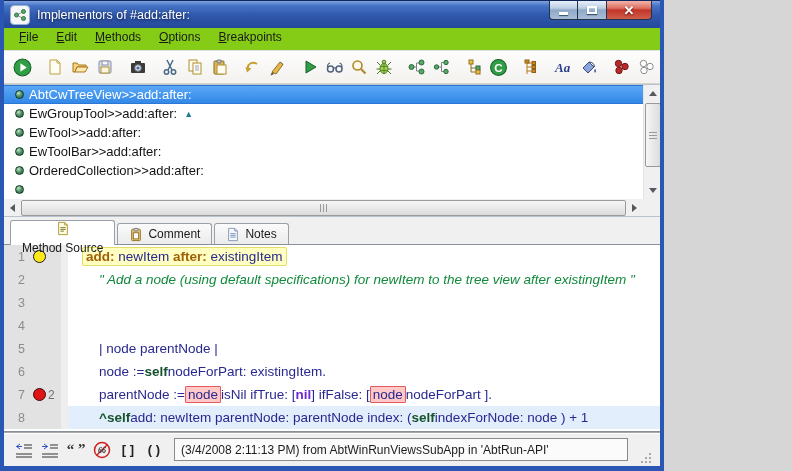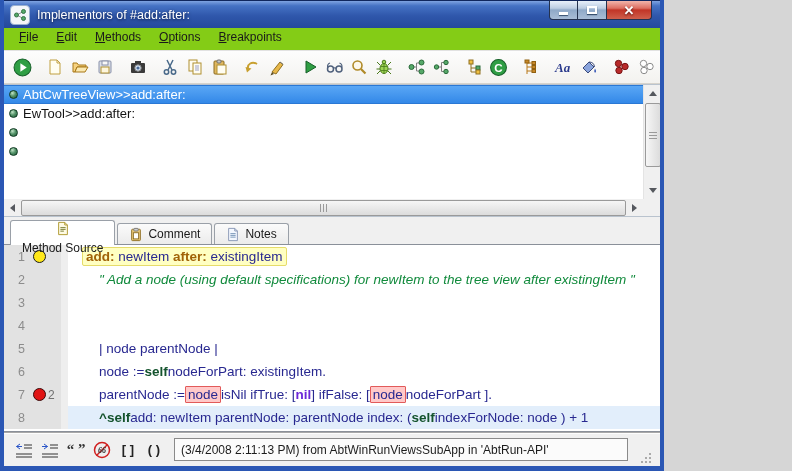--- a/index.html
+++ b/index.html
@@ -33,7 +33,7 @@
   
   .listwrap{height:131px;flex:0 0 131px;position:relative;background:#fff;border-top:1px solid #b9c3ce;border-bottom:1px solid #b9c3ce;}
   .listrows{position:absolute;left:0;top:0;right:17px;bottom:17px;overflow:hidden;}
-  .list-row{height:19px;display:flex;align-items:center;padding-left:3px;font-size:13px;color:#141414;white-space:nowrap;}
+  .list-row{height:19px;display:flex;align-items:center;padding-left:9px;font-size:13px;color:#141414;white-space:nowrap;}
   .list-row.selected{background:linear-gradient(180deg,#5aa7f5 0%,#3388e8 100%);color:#fff;border-top:1px solid #2a78d4;border-bottom:1px solid #2a78d4;box-sizing:border-box;}
   .sphere{width:9px;height:9px;border-radius:50%;margin:0 5px 0 2px;flex:0 0 9px;
     background:radial-gradient(circle at 35% 30%,#c2e4c8 0%,#55946a 45%,#1f5a36 100%);border:1px solid #0f3a22;box-sizing:border-box;}

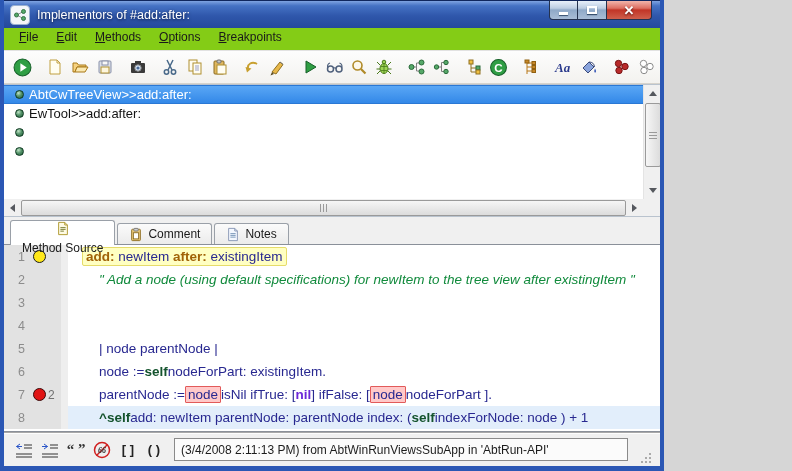--- a/index.html
+++ b/index.html
@@ -309,6 +309,11 @@
         </div>
         <div class="list-row">
           <span class="sphere"></span>
+          <span>EwGroupTool&gt;&gt;add:after:</span>
+          <span class="row-marker">▲</span>
+        </div>
+        <div class="list-row">
+          <span class="sphere"></span>
           <span>EwTool&gt;&gt;add:after:</span>
         </div>
         <div class="list-row">

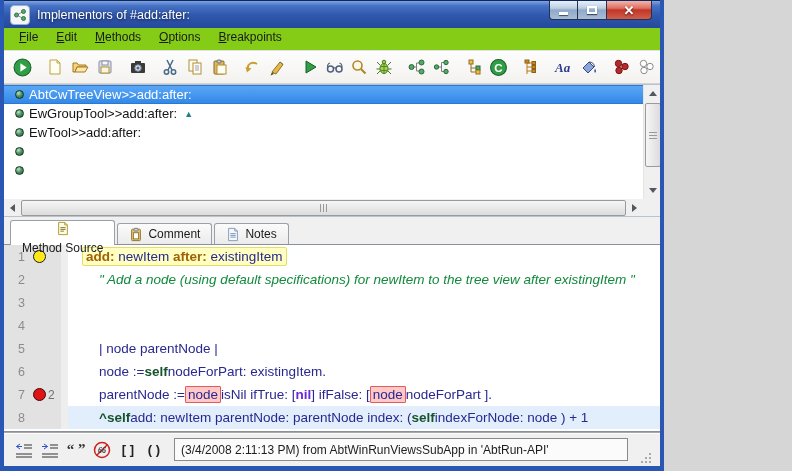--- a/index.html
+++ b/index.html
@@ -318,6 +318,10 @@
         </div>
         <div class="list-row">
           <span class="sphere"></span>
+          <span>EwToolBar&gt;&gt;add:after:</span>
+        </div>
+        <div class="list-row">
+          <span class="sphere"></span>
         </div>
         <div class="list-row">
           <span class="sphere"></span>

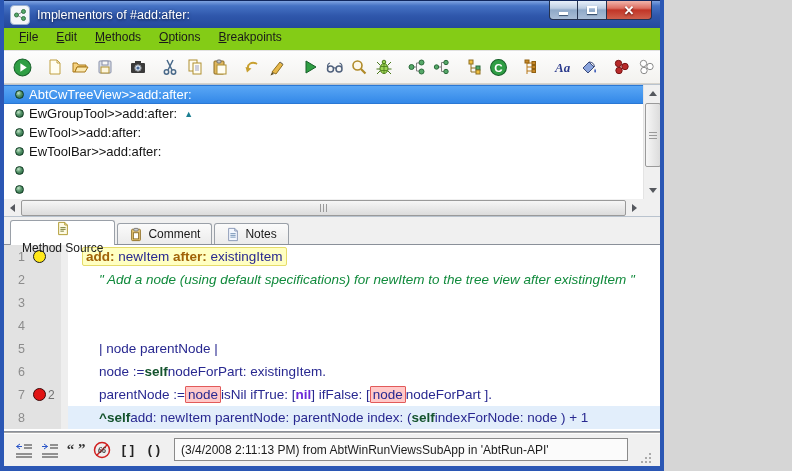--- a/index.html
+++ b/index.html
@@ -322,6 +322,7 @@
         </div>
         <div class="list-row">
           <span class="sphere"></span>
+          <span>OrderedCollection&gt;&gt;add:after:</span>
         </div>
         <div class="list-row">
           <span class="sphere"></span>

